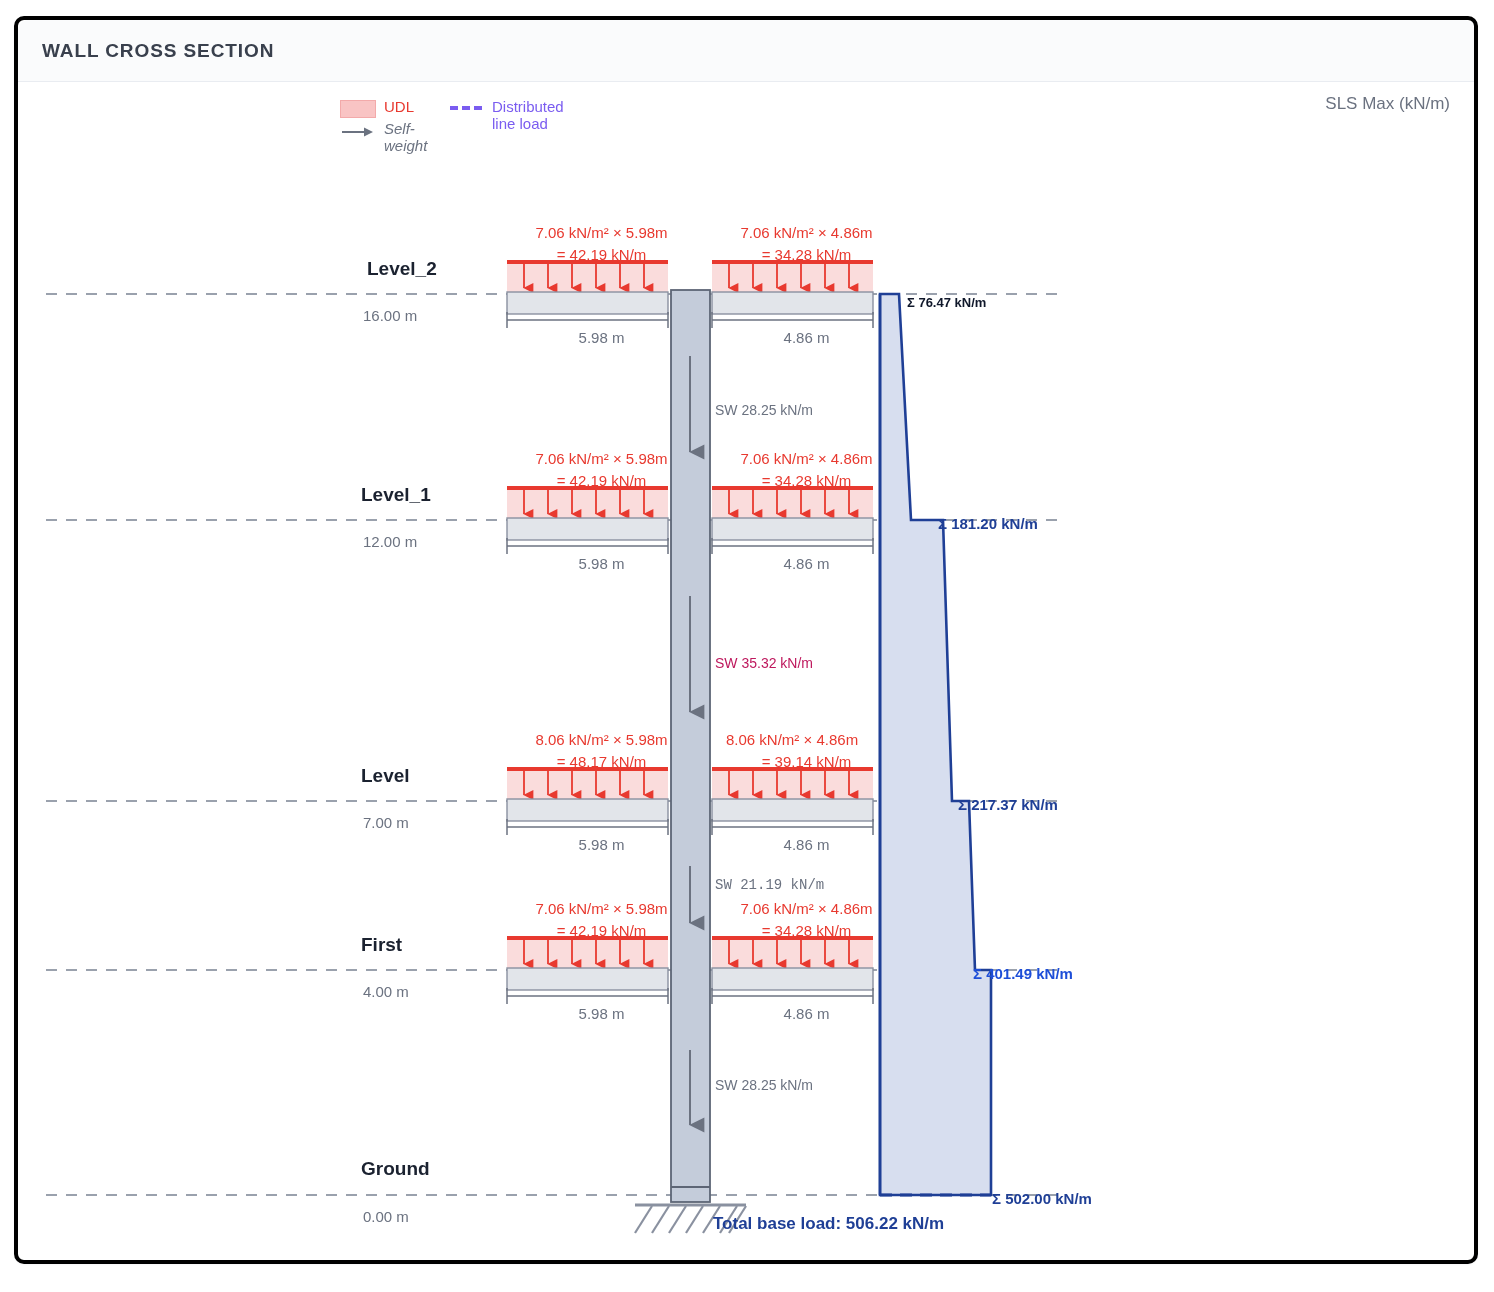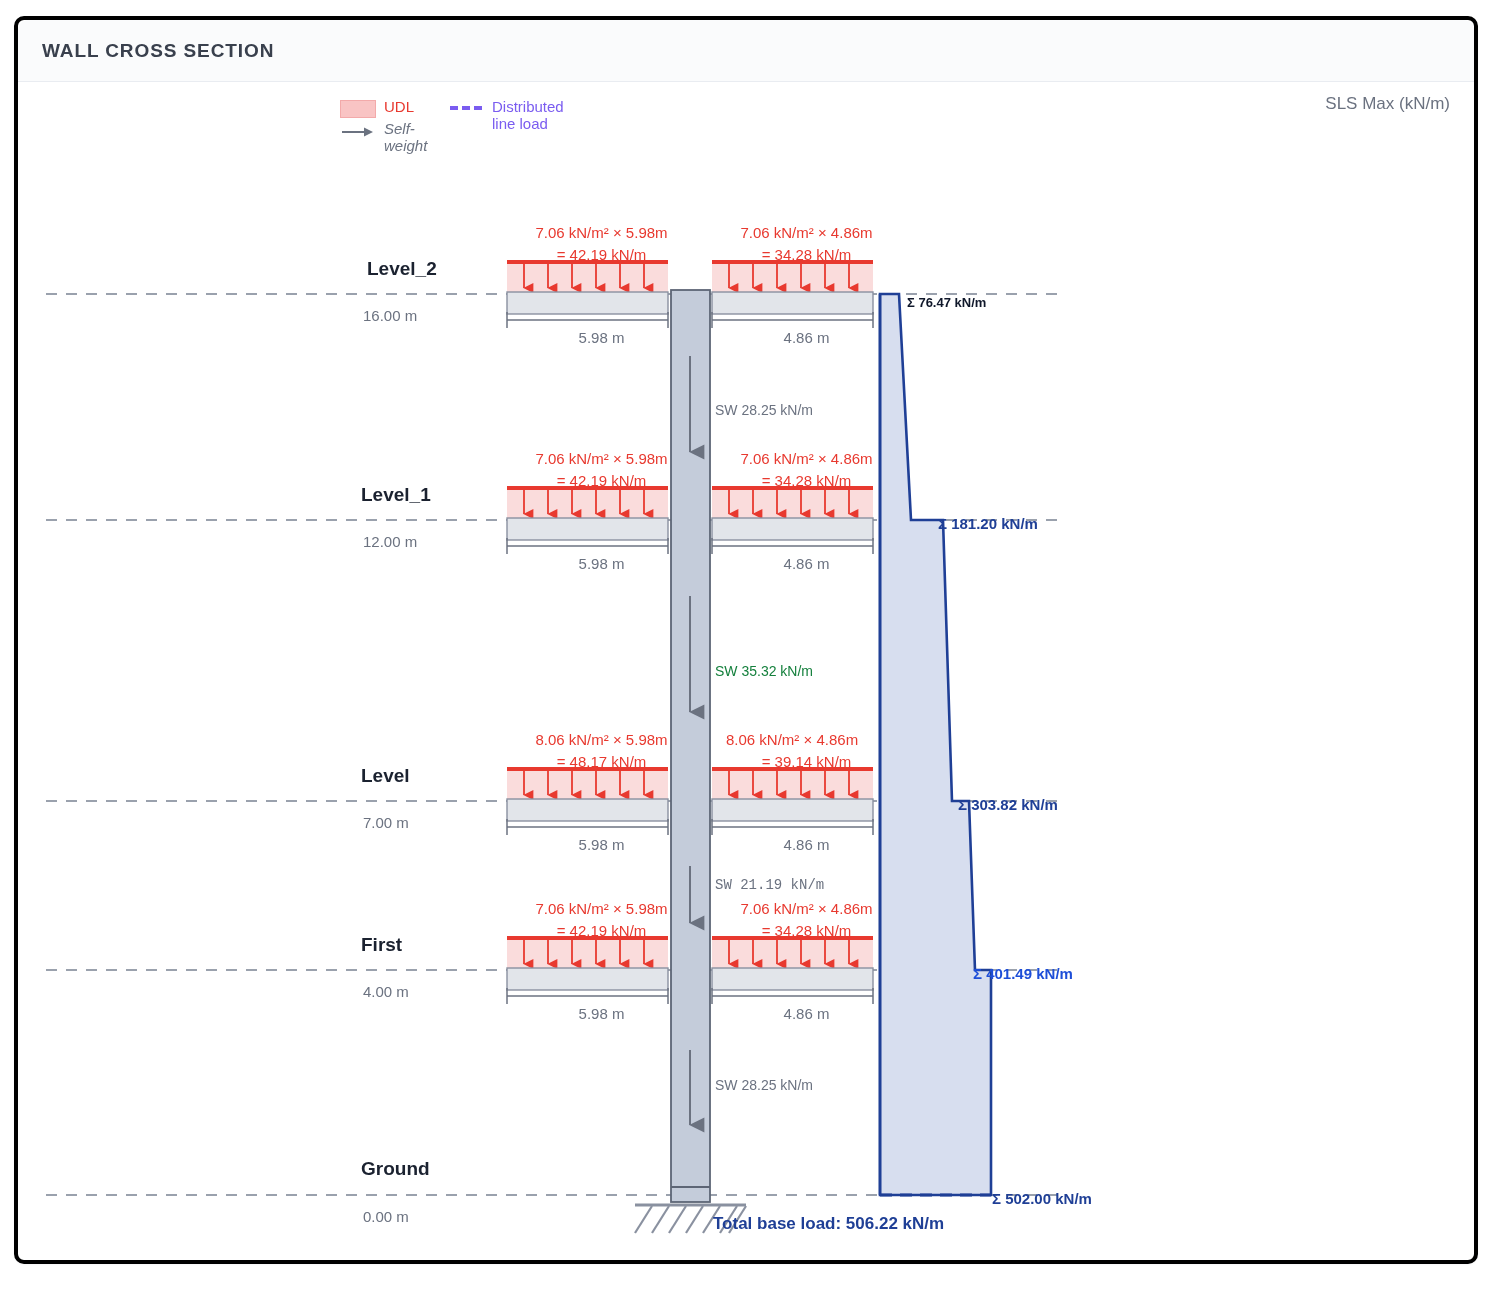--- a/index.html
+++ b/index.html
@@ -302,7 +302,7 @@
     <div style="position:absolute;left:974px;top:1170px;font-size:15px;font-weight:bold;color:#1f3f96;">Σ 502.00 kN/m</div>
 
     <div style="position:absolute;left:697px;top:382px;font-size:14px;color:#6b7280;">SW 28.25 kN/m</div>
-    <div style="position:absolute;left:697px;top:635px;font-size:14px;color:#15803d;margin-top:8px;">SW 35.32 kN/m</div>
+    <div style="position:absolute;left:697px;top:635px;font-size:14px;color:#be185d;">SW 35.32 kN/m</div>
     <div style="position:absolute;left:697px;top:857px;font-size:14px;color:#6b7280;font-family:Liberation Mono, monospace;">SW 21.19 kN/m</div>
     <div style="position:absolute;left:697px;top:1057px;font-size:14px;color:#6b7280;">SW 28.25 kN/m</div>
 

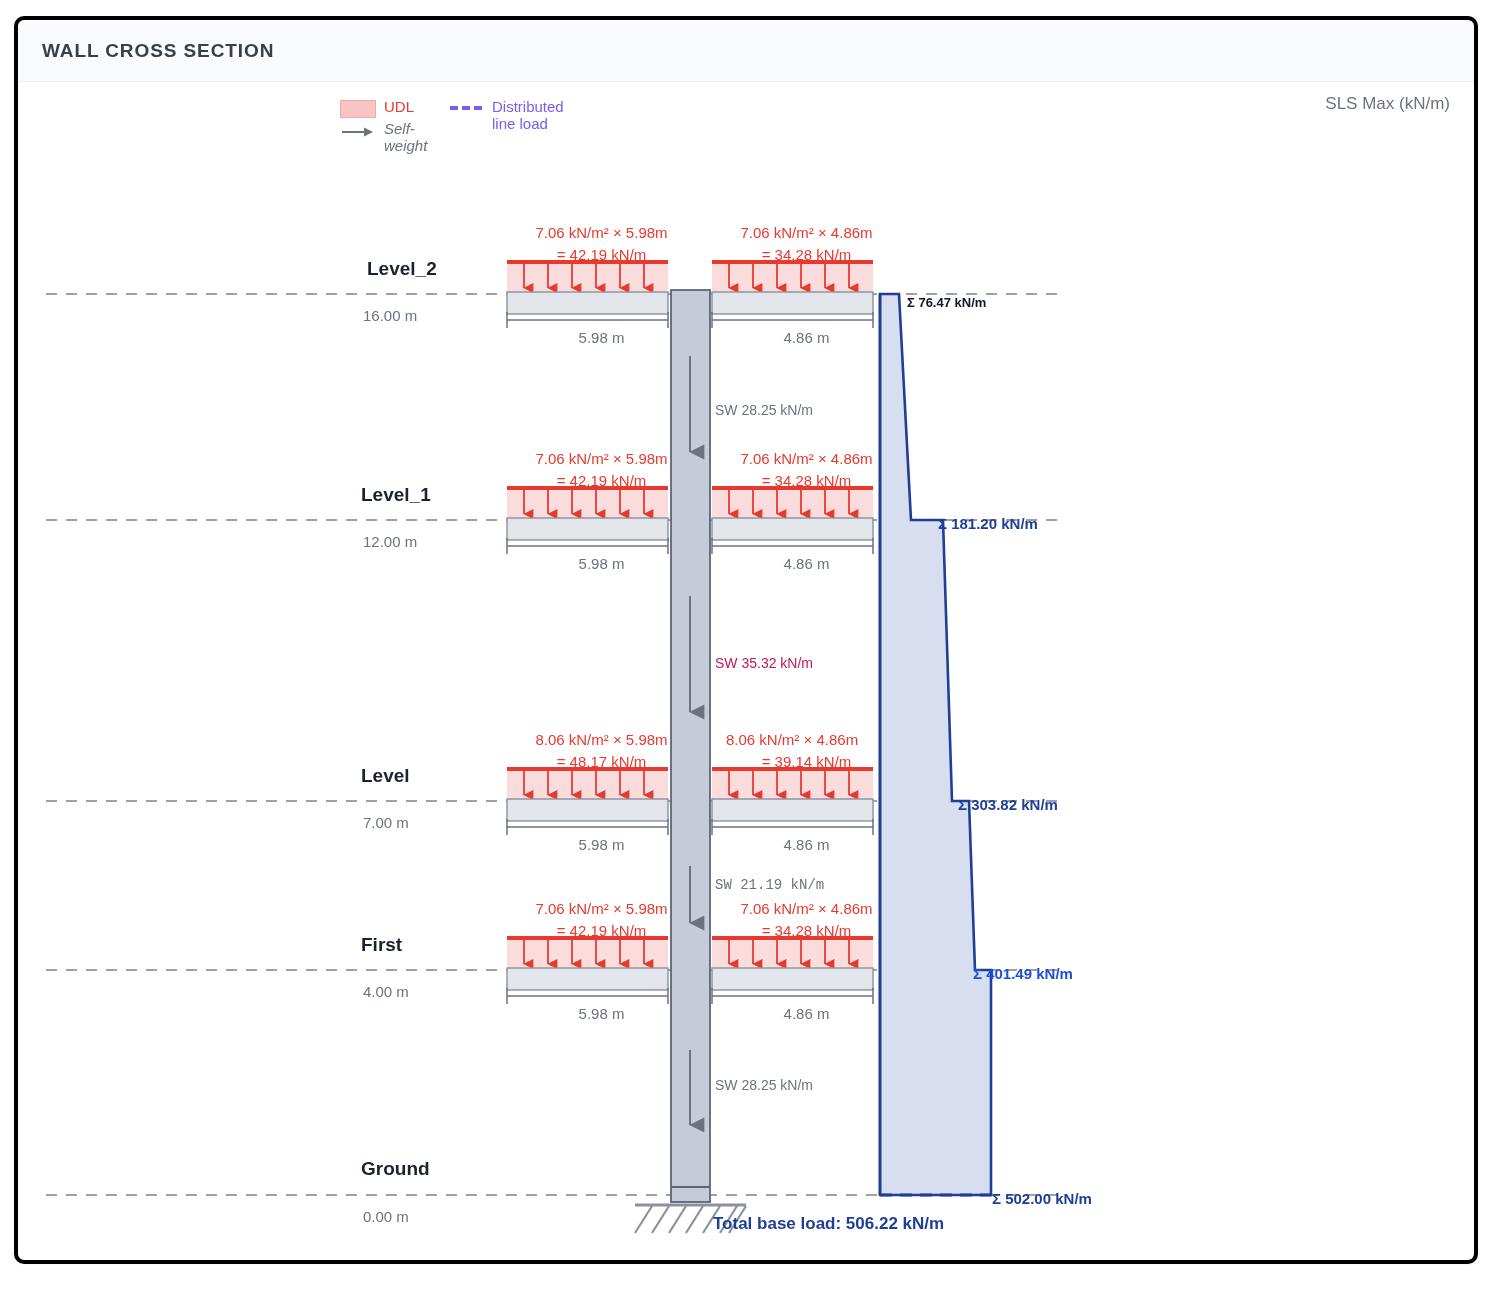--- a/index.html
+++ b/index.html
@@ -285,7 +285,7 @@
     <div style="position:absolute;left:708px;top:733px;width:161px;text-align:center;font-size:15px;color:#e8392f;">= 39.14 kN/m</div>
     <div style="position:absolute;left:503px;top:816px;width:161px;text-align:center;font-size:15px;color:#6b7280;">5.98 m</div>
     <div style="position:absolute;left:708px;top:816px;width:161px;text-align:center;font-size:15px;color:#6b7280;">4.86 m</div>
-    <div style="position:absolute;left:940px;top:776px;font-size:15px;font-weight:bold;color:#1f3f96;">Σ 303.82 kN/m</div>
+    <div style="position:absolute;left:940px;top:776px;font-size:15px;font-weight:bold;color:#1f3f96;">Σ 217.37 kN/m</div>
 
     <div style="position:absolute;left:343px;top:914px;font-size:19px;font-weight:bold;color:#1b2230;">First</div>
     <div style="position:absolute;left:345px;top:963px;font-size:15px;color:#6b7280;">4.00 m</div>

